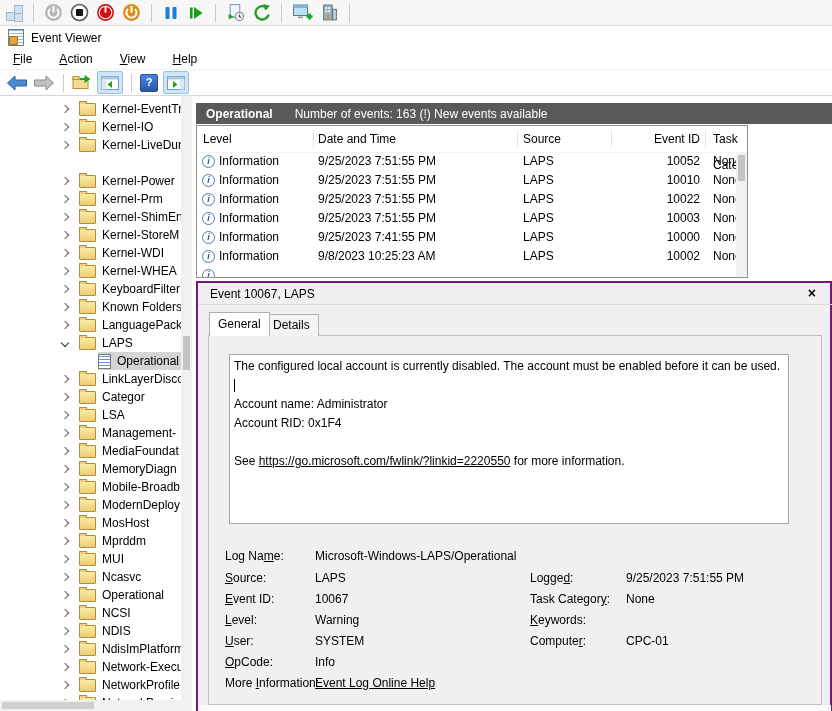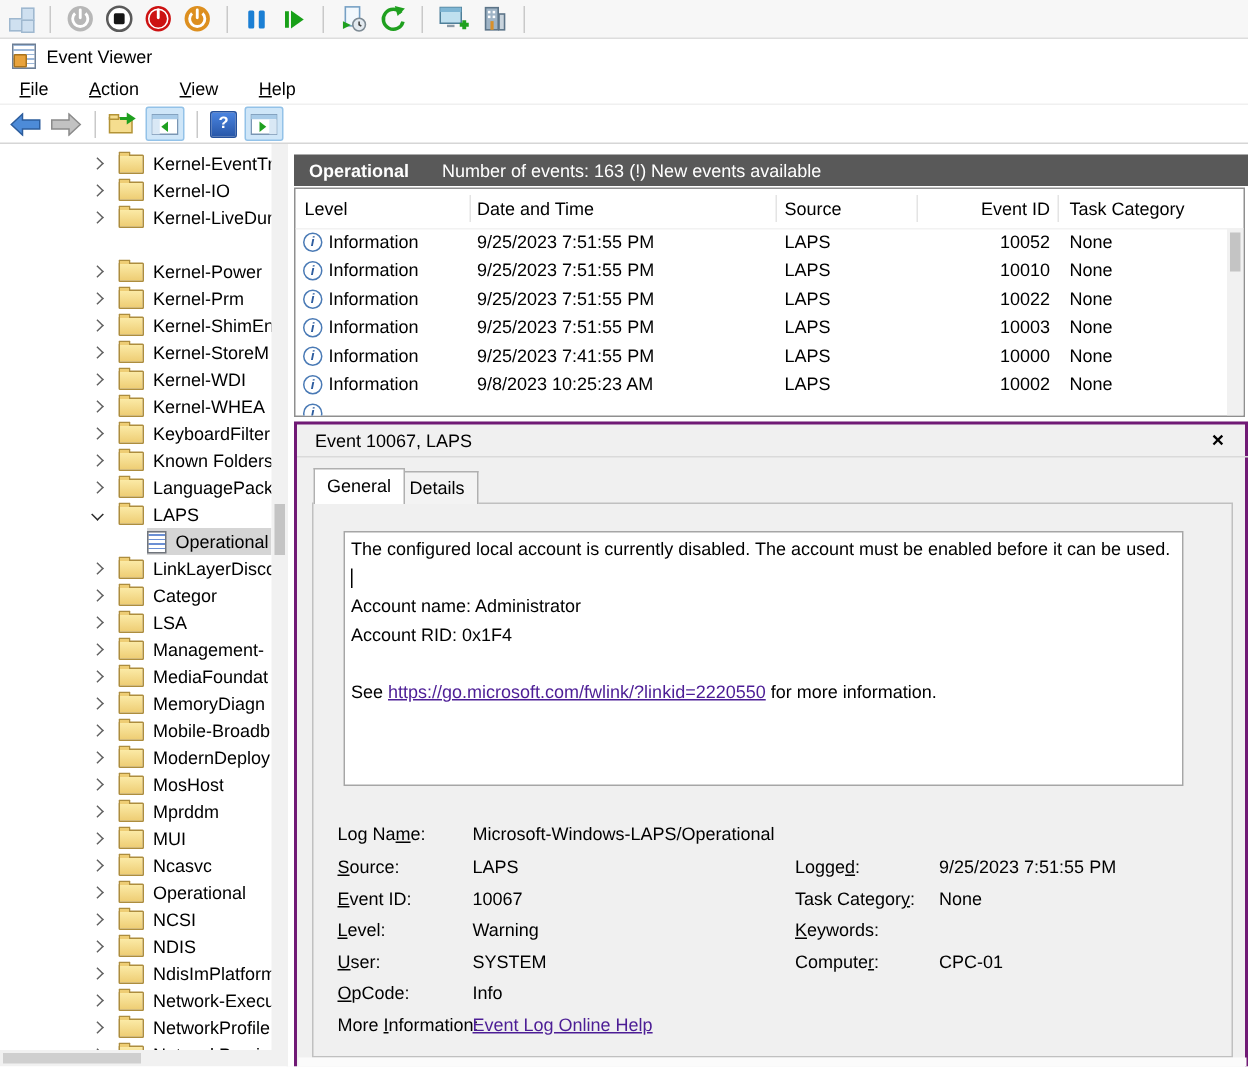--- a/index.html
+++ b/index.html
@@ -52,7 +52,7 @@
           display:flex;align-items:center;box-sizing:border-box;}
   .opstitle{font-weight:bold;margin-left:10px;}
   .opsstatus{margin-left:22px;}
-  .tablebox{position:absolute;left:196px;top:125px;width:634px;height:153px;border:1px solid #8f8f8f;
+  .tablebox{position:absolute;left:196px;top:125px;width:552px;height:153px;border:1px solid #8f8f8f;
             background:#fff;overflow:hidden;box-sizing:border-box;}
   .th{position:absolute;top:0;height:26px;line-height:26px;}
   .hsep{position:absolute;top:4px;width:1px;height:18px;background:#e4e4e4;}

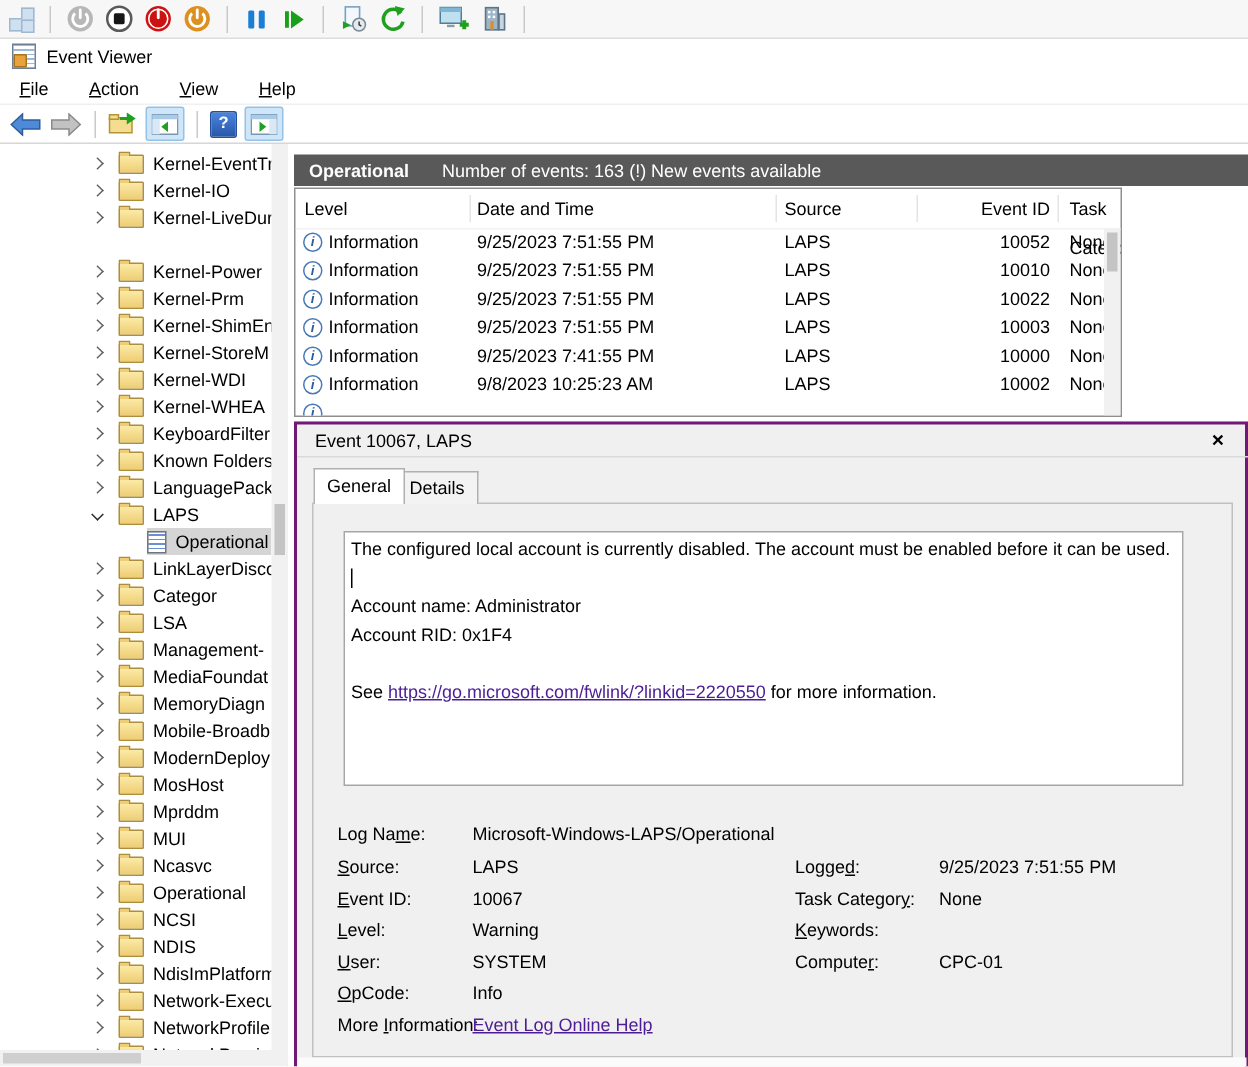--- a/index.html
+++ b/index.html
@@ -82,7 +82,7 @@
           box-sizing:border-box;padding:2px 4px;line-height:19px;overflow:hidden;}
   .msgline{height:19px;white-space:nowrap;overflow:hidden;}
   .caret{display:inline-block;width:1px;height:13px;background:#000;vertical-align:middle;}
-  a.lnk{color:#4c1d95;text-decoration:underline;cursor:pointer;}
+  a.lnk{color:#000000;text-decoration:underline;cursor:pointer;}
   .frow{position:absolute;height:16px;line-height:16px;white-space:nowrap;}
   .flabel{position:absolute;left:16px;} .fvalue{position:absolute;left:106px;}
   .flabel2{position:absolute;left:321px;} .fvalue2{position:absolute;left:417px;}

